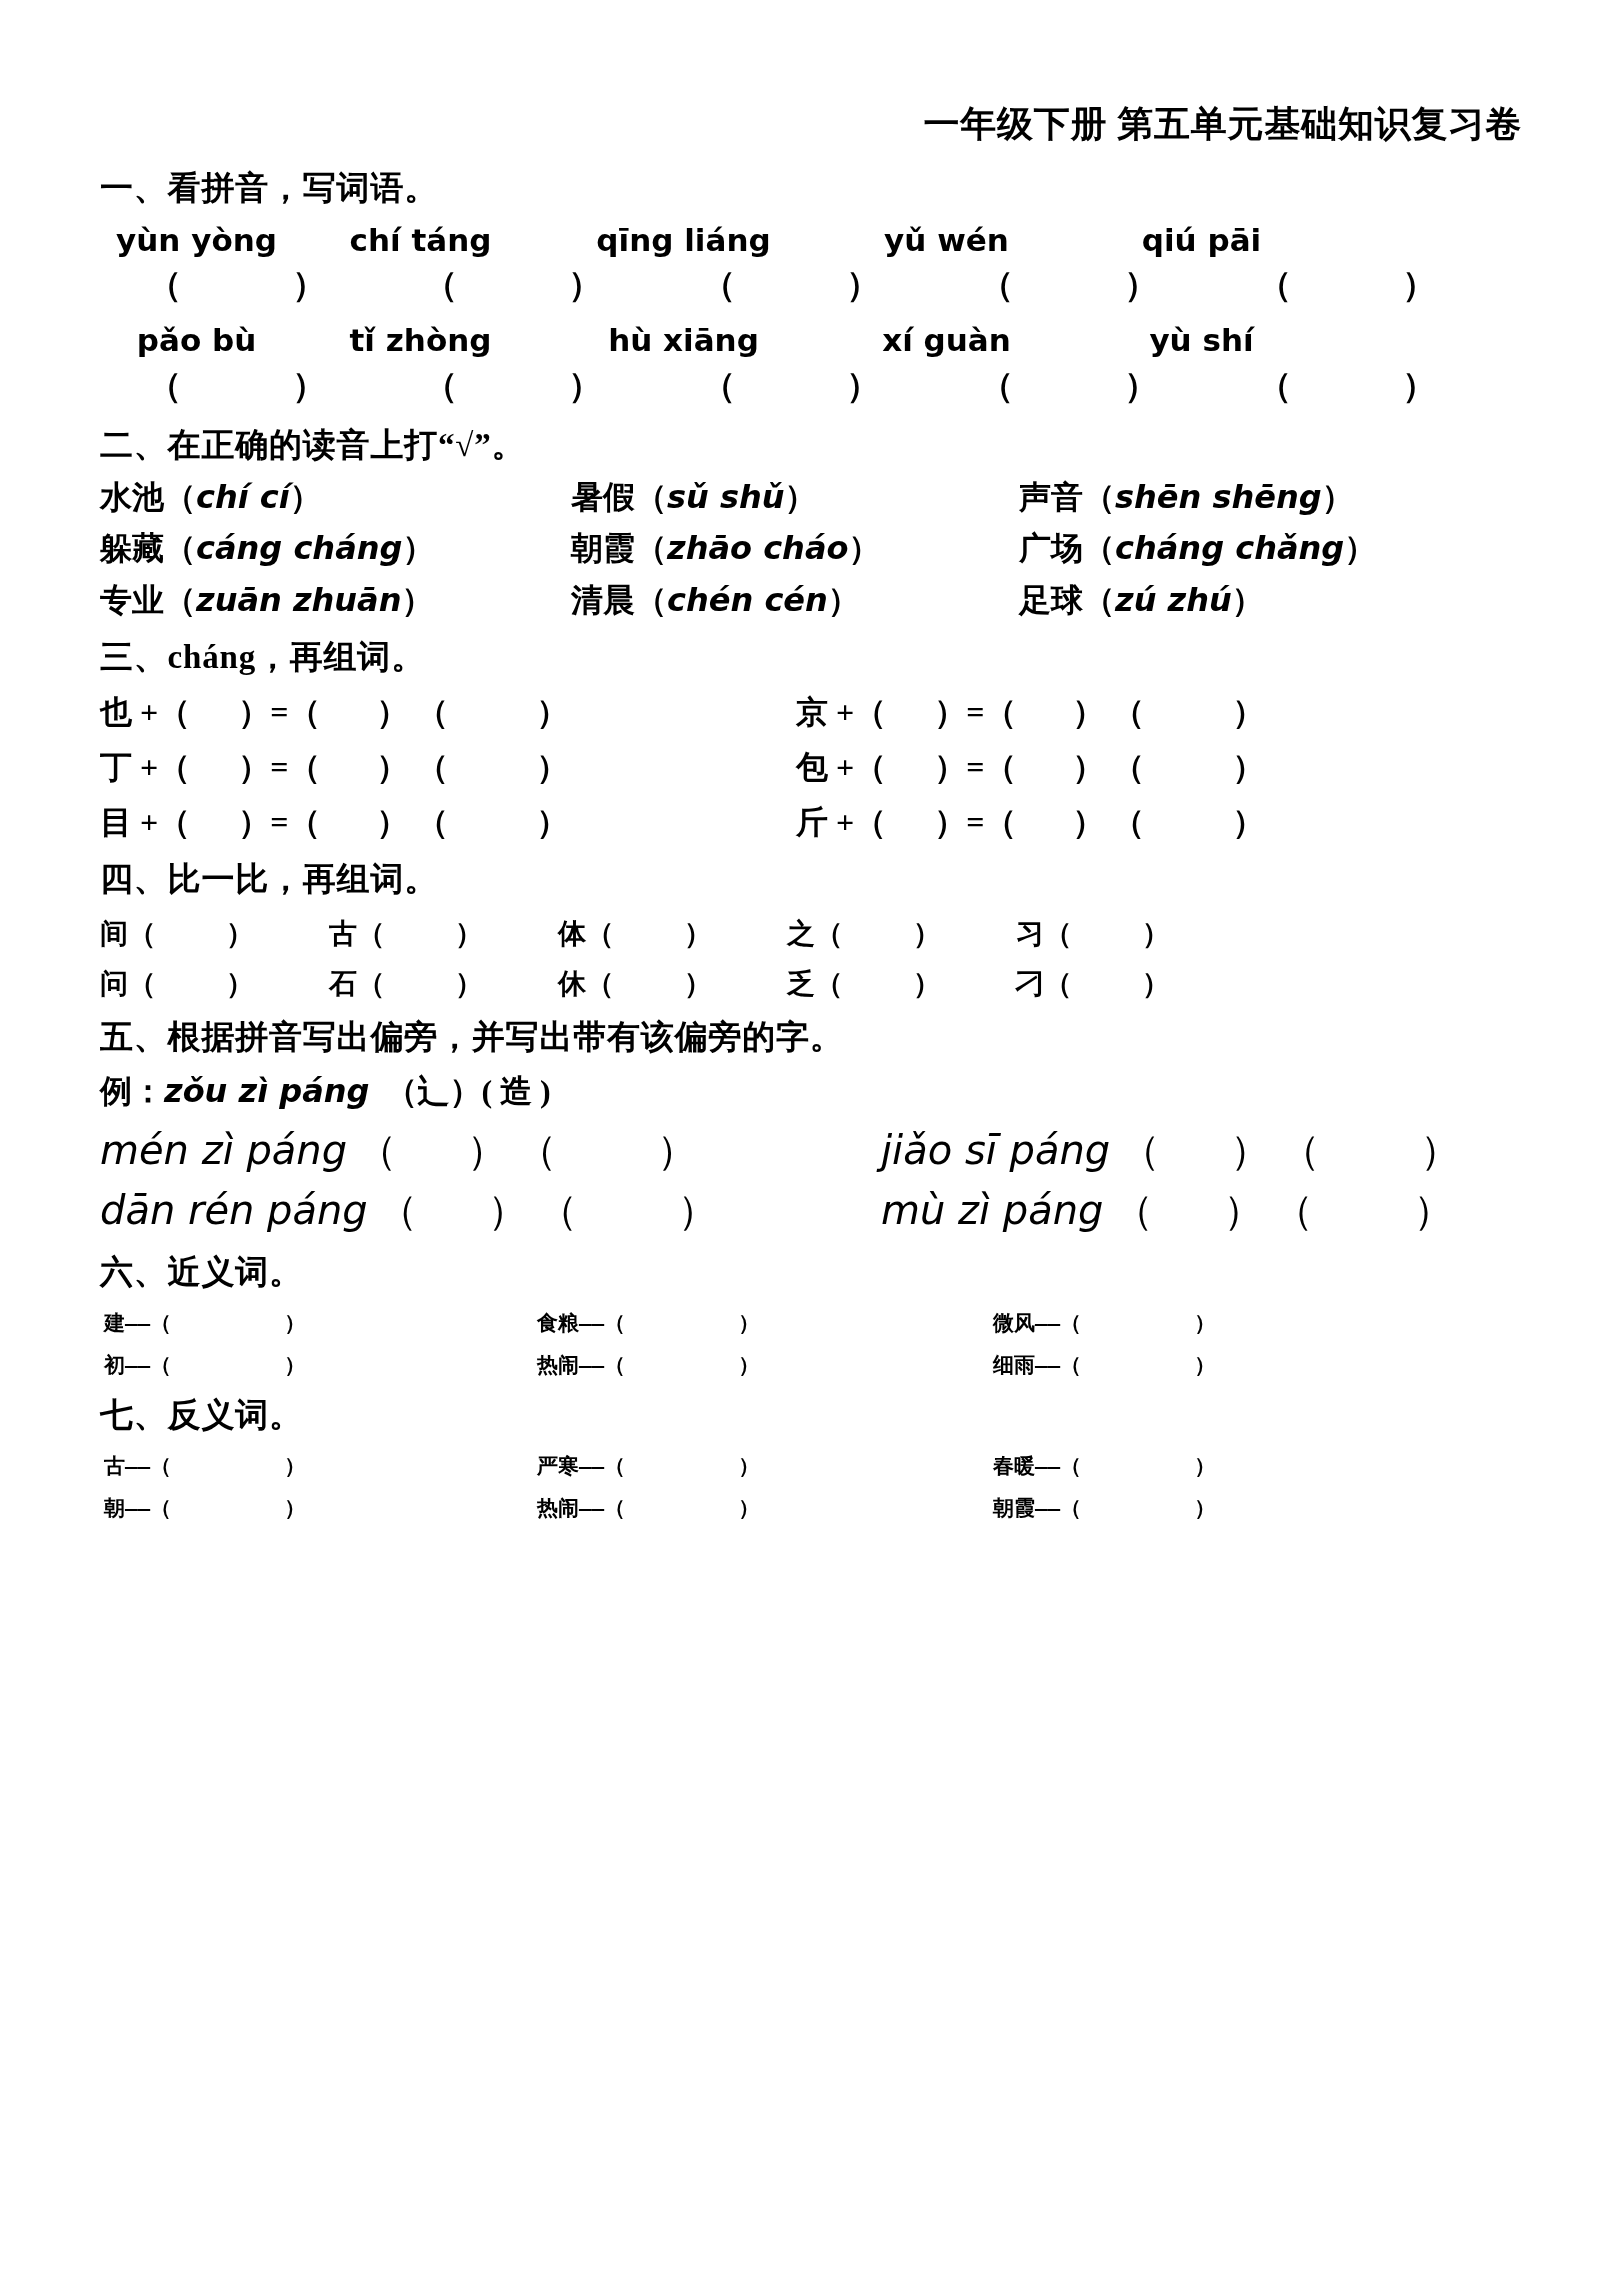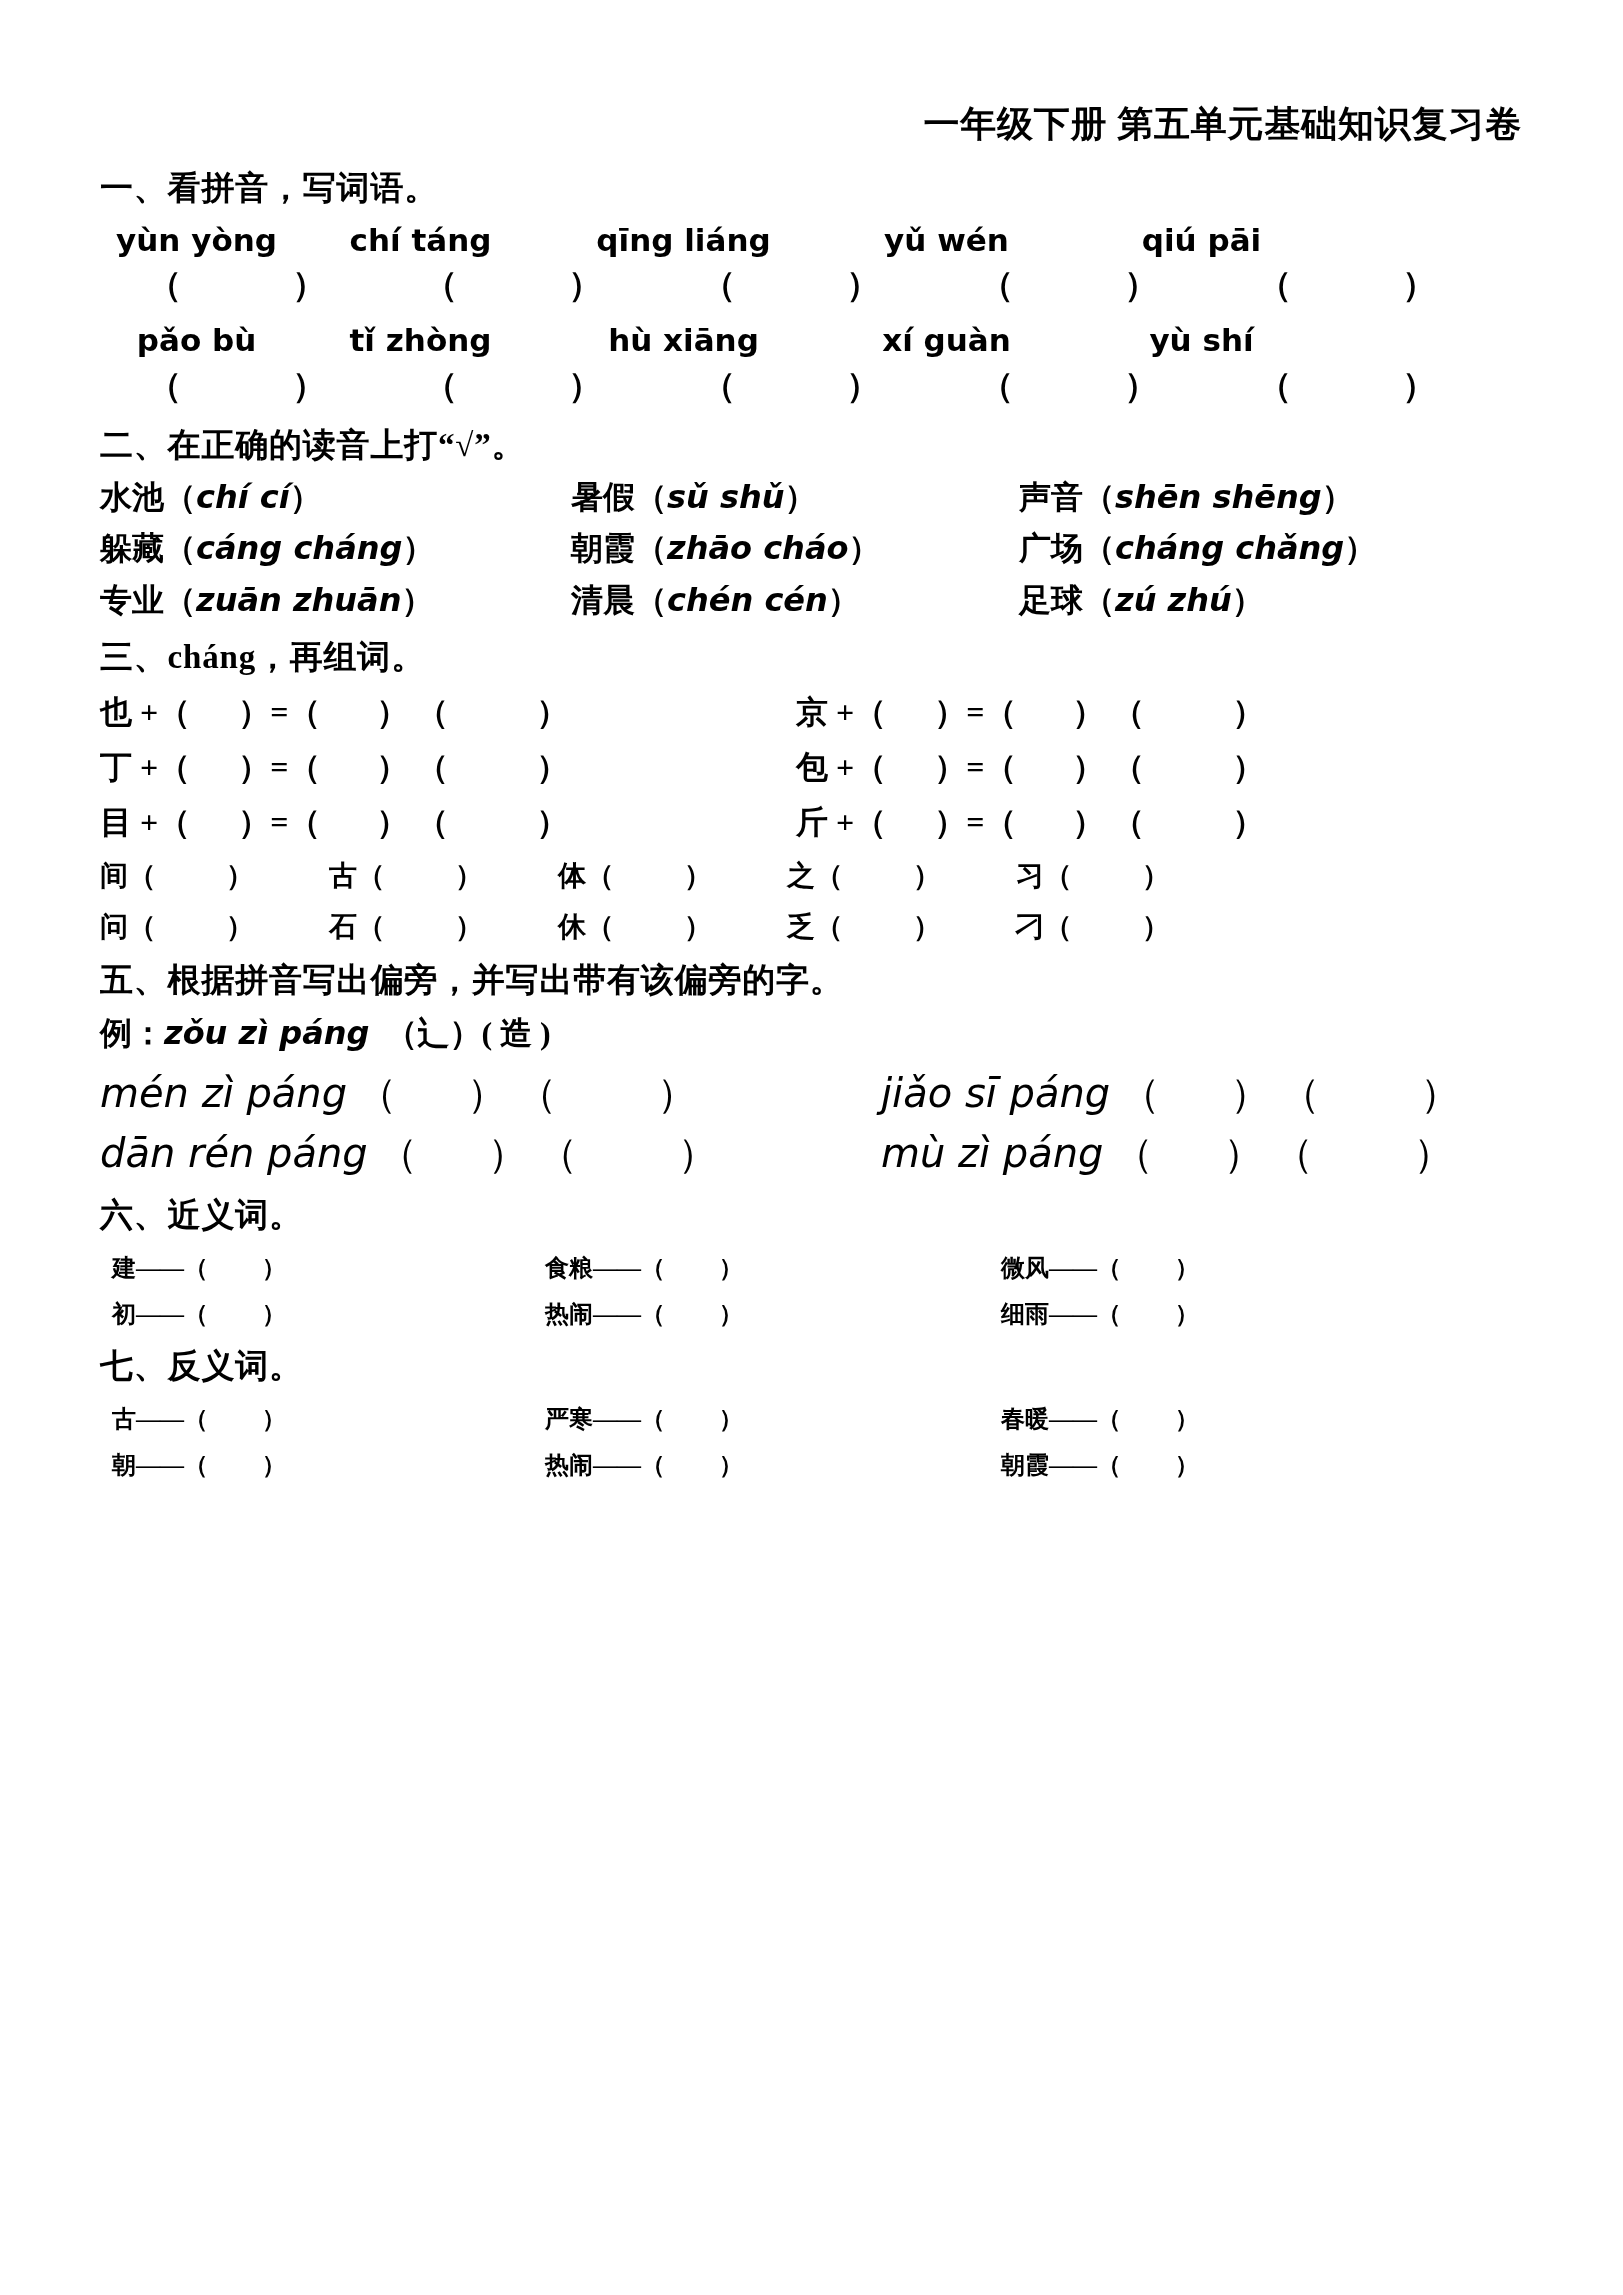--- a/index.html
+++ b/index.html
@@ -188,6 +188,7 @@
       <span class="col" style="width:696px"><span>目</span> +（&nbsp;&nbsp;&nbsp;&nbsp;&nbsp;&nbsp;）=（&nbsp;&nbsp;&nbsp;&nbsp;&nbsp;&nbsp;&nbsp;）  （&nbsp;&nbsp;&nbsp;&nbsp;&nbsp;&nbsp;&nbsp;&nbsp;&nbsp;&nbsp;&nbsp;）</span><span class="col"><span>斤</span> +（&nbsp;&nbsp;&nbsp;&nbsp;&nbsp;&nbsp;）=（&nbsp;&nbsp;&nbsp;&nbsp;&nbsp;&nbsp;&nbsp;）  （&nbsp;&nbsp;&nbsp;&nbsp;&nbsp;&nbsp;&nbsp;&nbsp;&nbsp;&nbsp;&nbsp;）</span>
     </div>
 
+    <div class="section-head">四、比一比，再组词。</div>
 
     <div class="cmp-row">
       <span class="item"><span>间</span>（&nbsp;&nbsp;&nbsp;&nbsp;&nbsp;&nbsp;&nbsp;&nbsp;&nbsp;&nbsp;）</span><span class="item"><span>古</span>（&nbsp;&nbsp;&nbsp;&nbsp;&nbsp;&nbsp;&nbsp;&nbsp;&nbsp;&nbsp;）</span><span class="item"><span>体</span>（&nbsp;&nbsp;&nbsp;&nbsp;&nbsp;&nbsp;&nbsp;&nbsp;&nbsp;&nbsp;）</span><span class="item"><span>之</span>（&nbsp;&nbsp;&nbsp;&nbsp;&nbsp;&nbsp;&nbsp;&nbsp;&nbsp;&nbsp;）</span><span class="item"><span>习</span>（&nbsp;&nbsp;&nbsp;&nbsp;&nbsp;&nbsp;&nbsp;&nbsp;&nbsp;&nbsp;）</span>

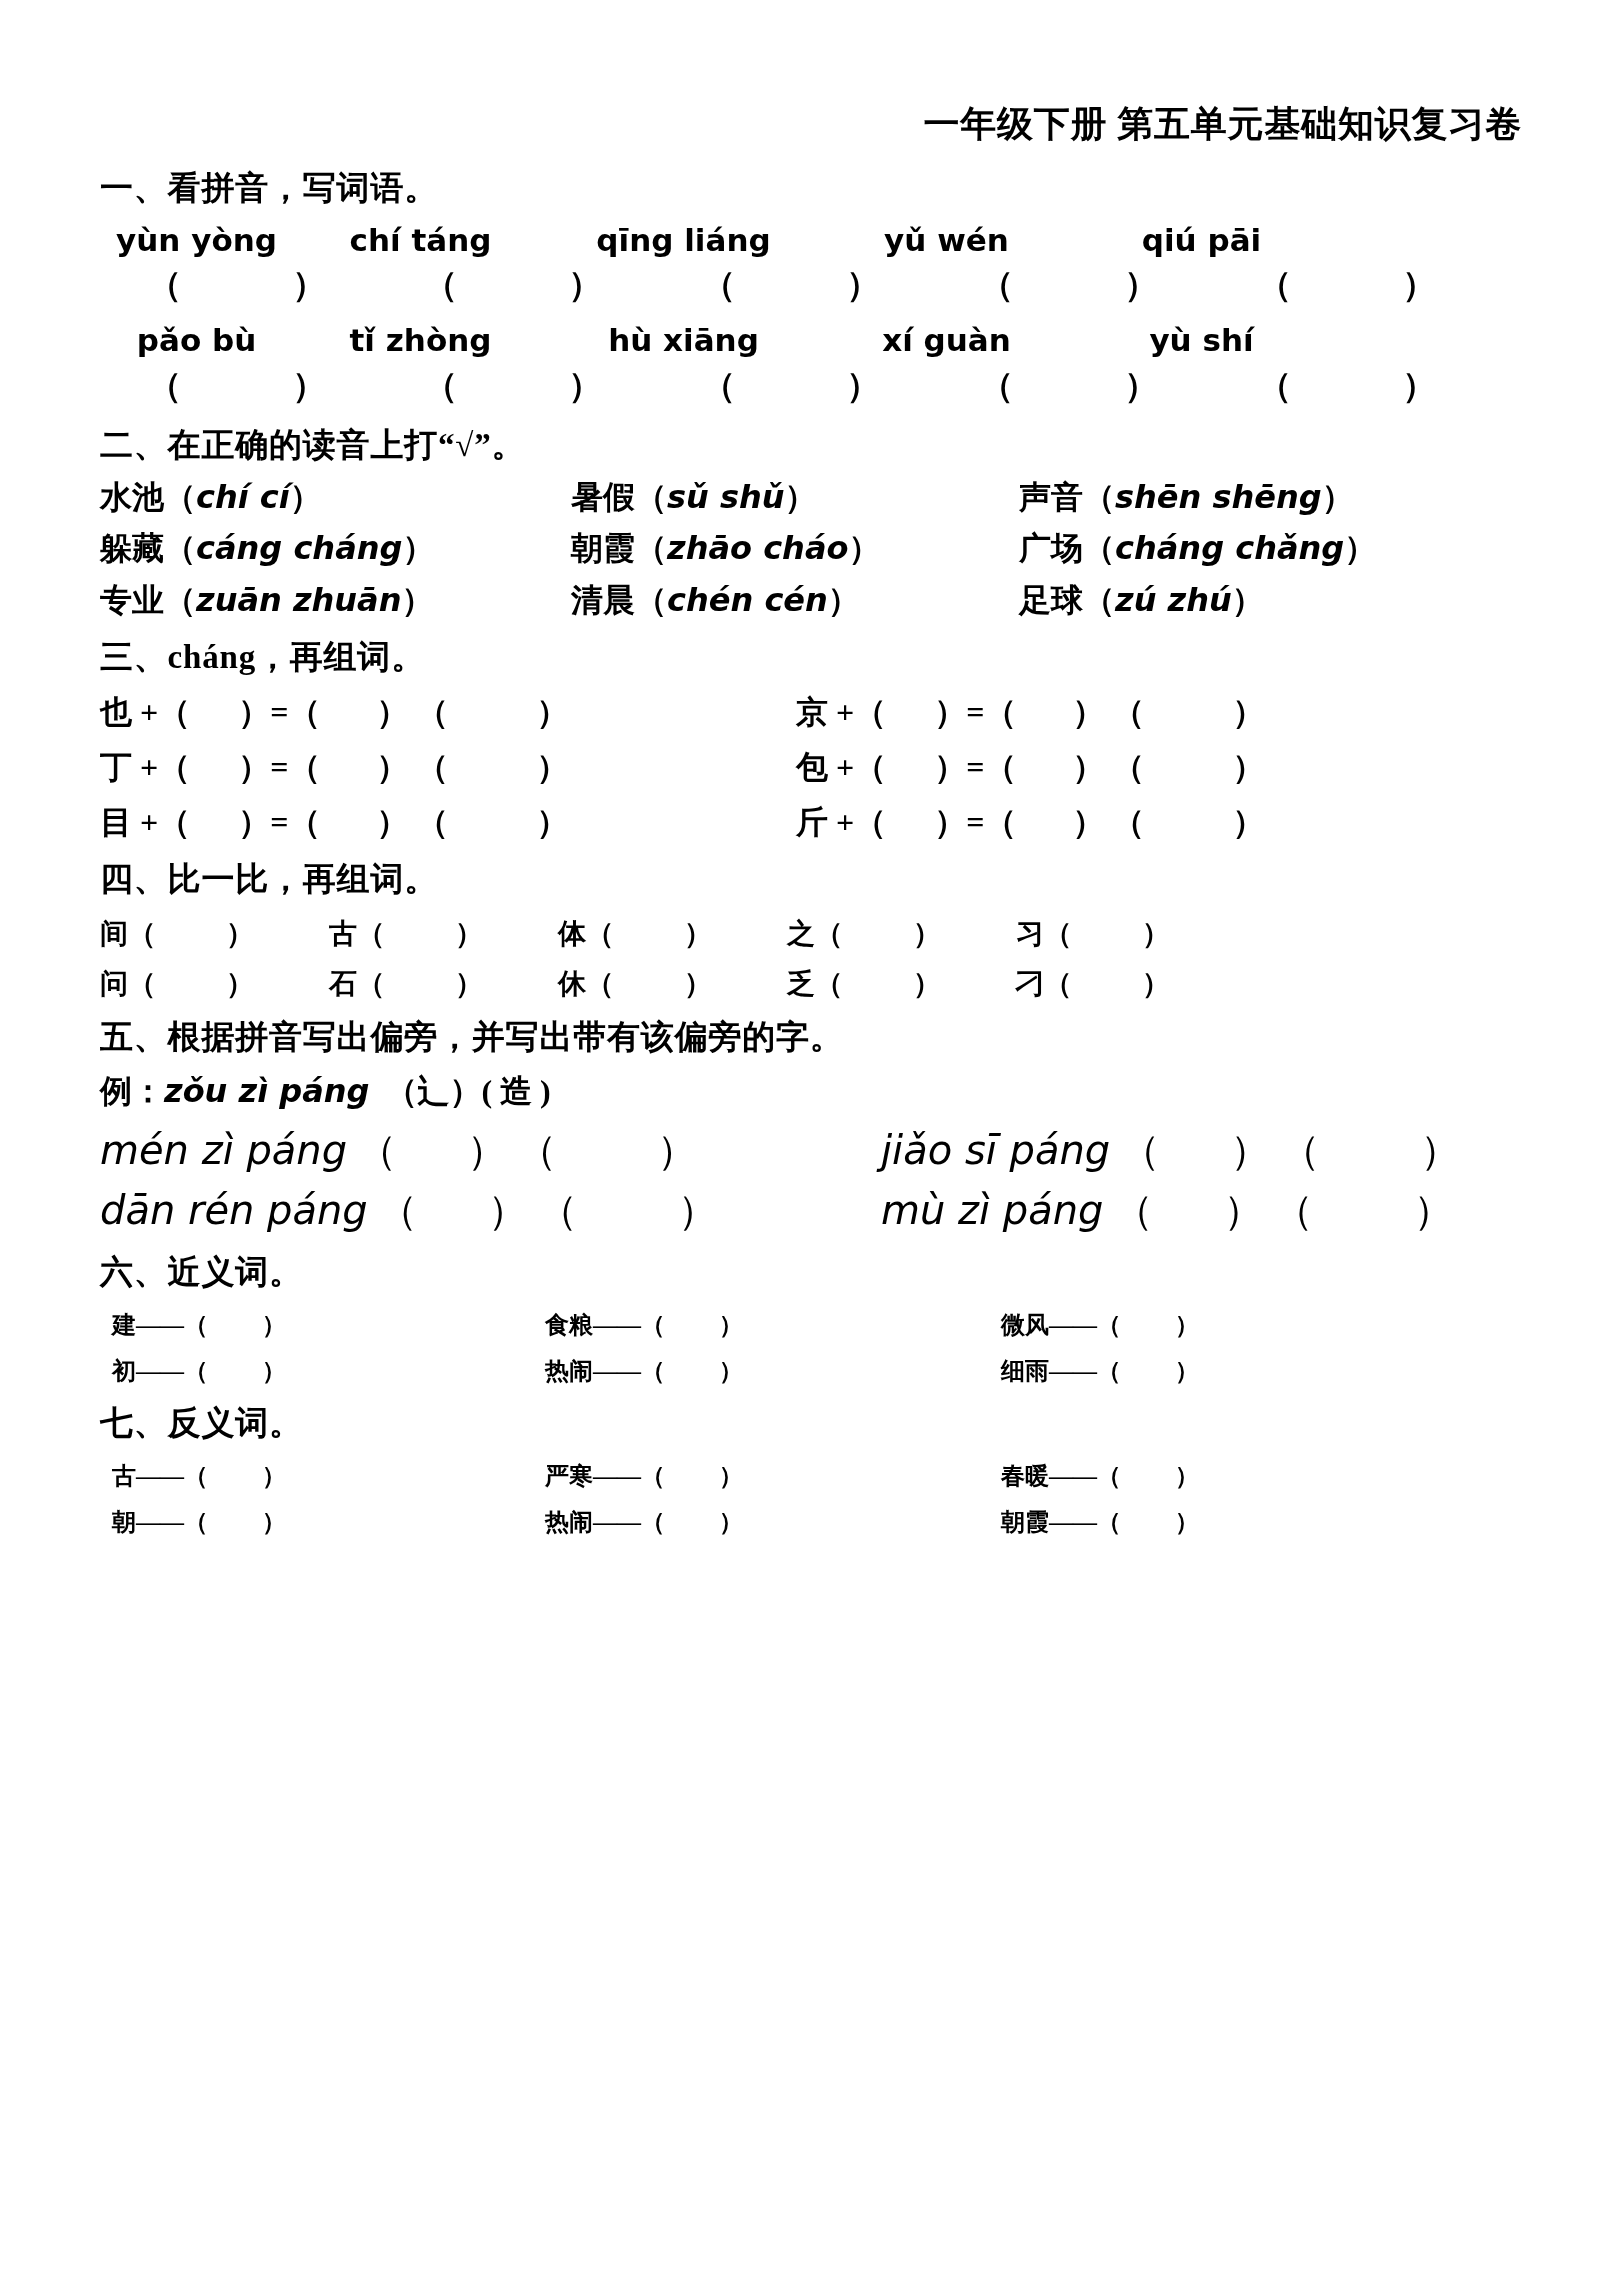--- a/index.html
+++ b/index.html
@@ -124,10 +124,10 @@
     font-family: "Liberation Serif", serif;
   }
   .syn-row {
-    font-size: 24px;
-    font-weight: bold;
-    font-family: Liberation Serif, serif;
-    margin: 14px 12px;
+    font-size: 21px;
+    font-weight: bold;
+    font-family: Liberation Mono, monospace;
+    margin: 14px 4px;
     white-space: nowrap;
   }
   .syn-row .item {

